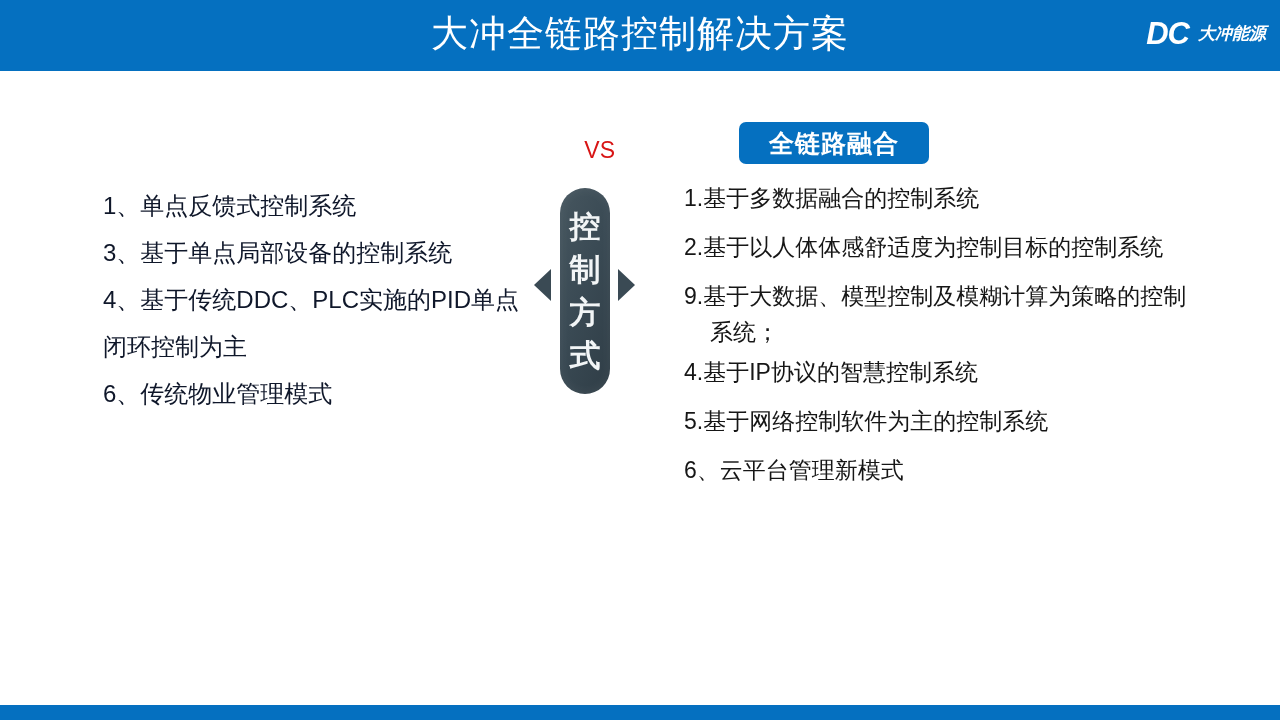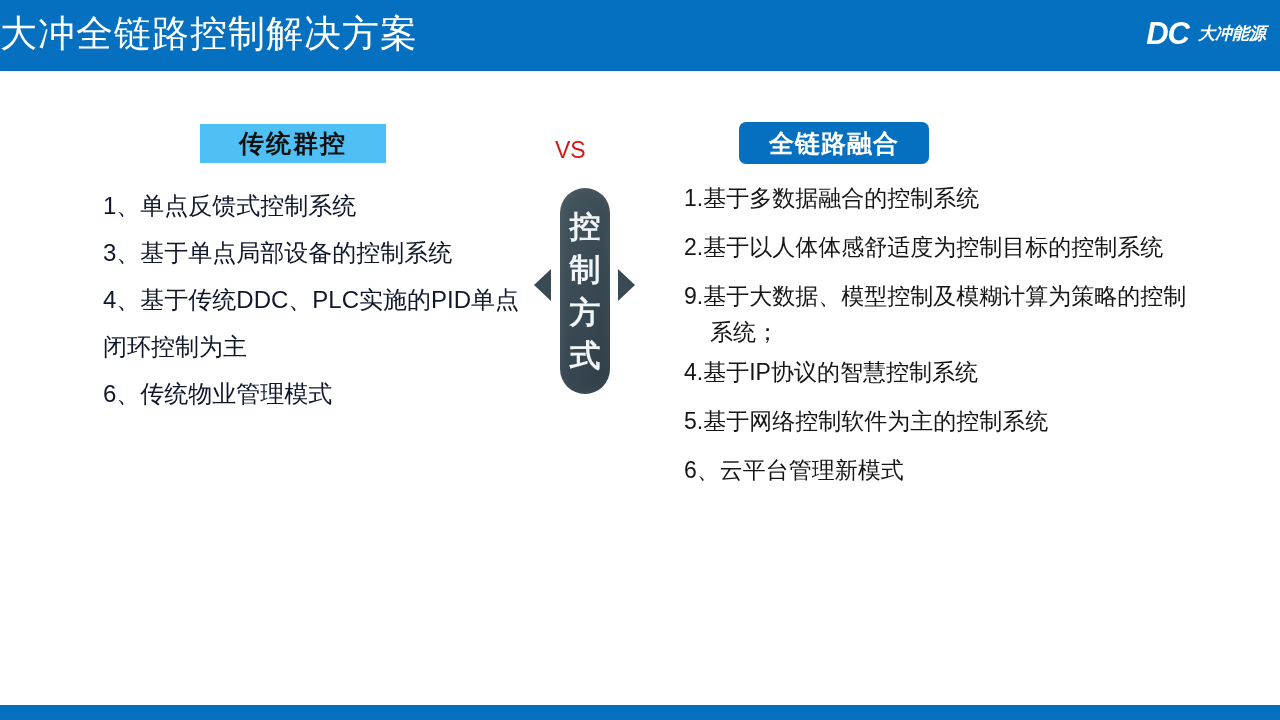--- a/index.html
+++ b/index.html
@@ -33,6 +33,7 @@
     left: 0;
     top: 8px;
     width: 1280px;
+    text-align: center;
     color: #ffffff;
     font-size: 37px;
     font-weight: 400;

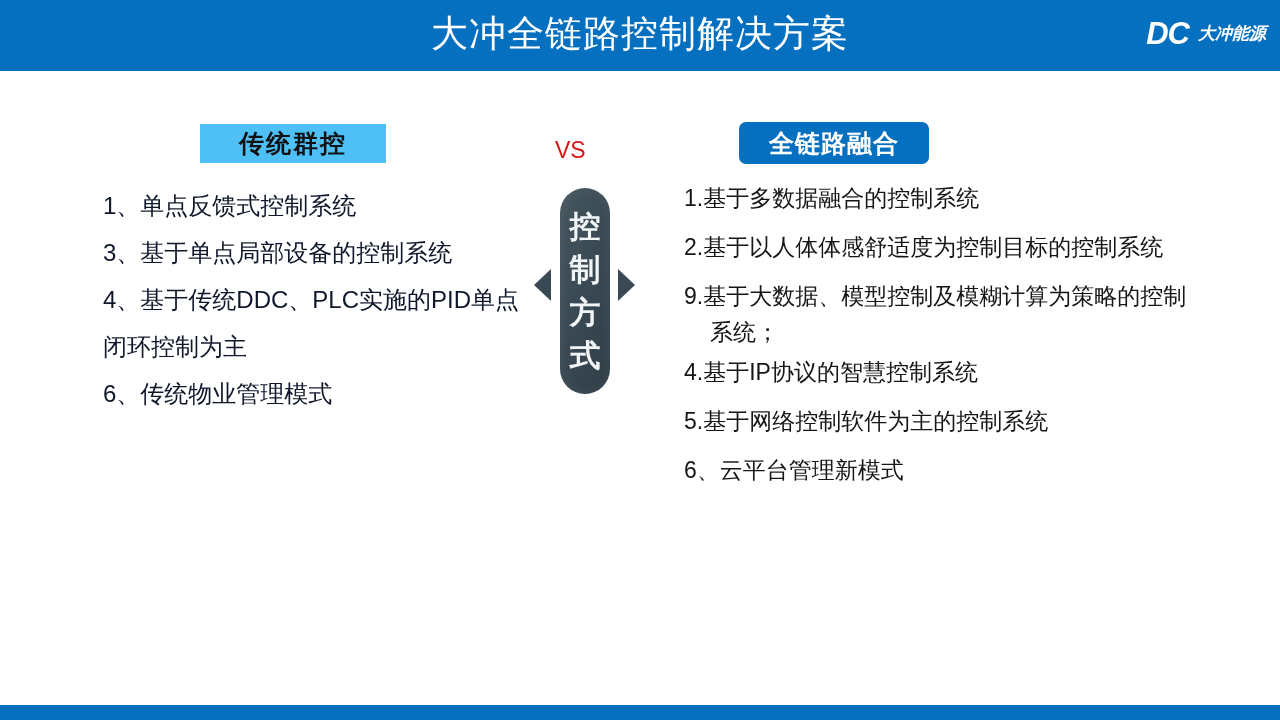--- a/index.html
+++ b/index.html
@@ -220,7 +220,6 @@
     <span class="brand-cn">大冲能源</span>
   </div>
 
-  <div class="head-left">传统群控</div>
 
   <div class="head-right">全链路融合</div>
 

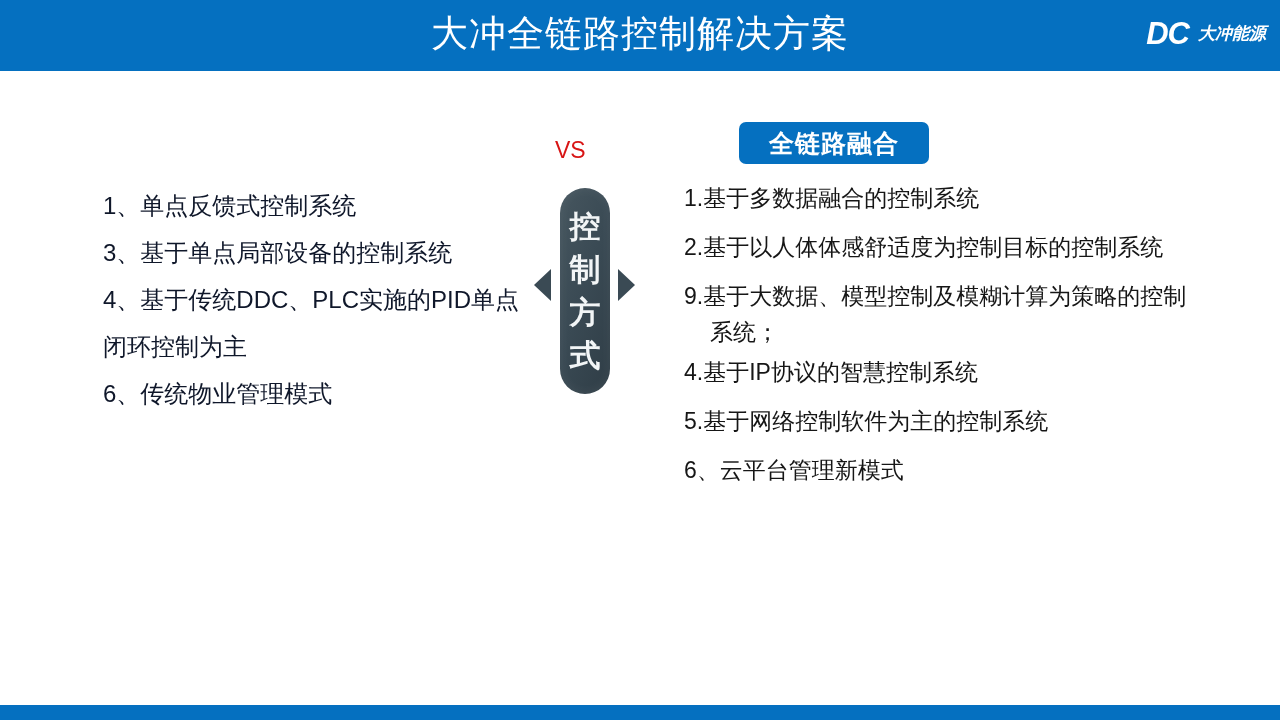--- a/index.html
+++ b/index.html
@@ -102,7 +102,7 @@
     left: 555px;
     top: 136px;
     width: 60px;
-    text-align: left;
+    text-align: right;
     color: #d81515;
     font-size: 23px;
     font-weight: 400;

